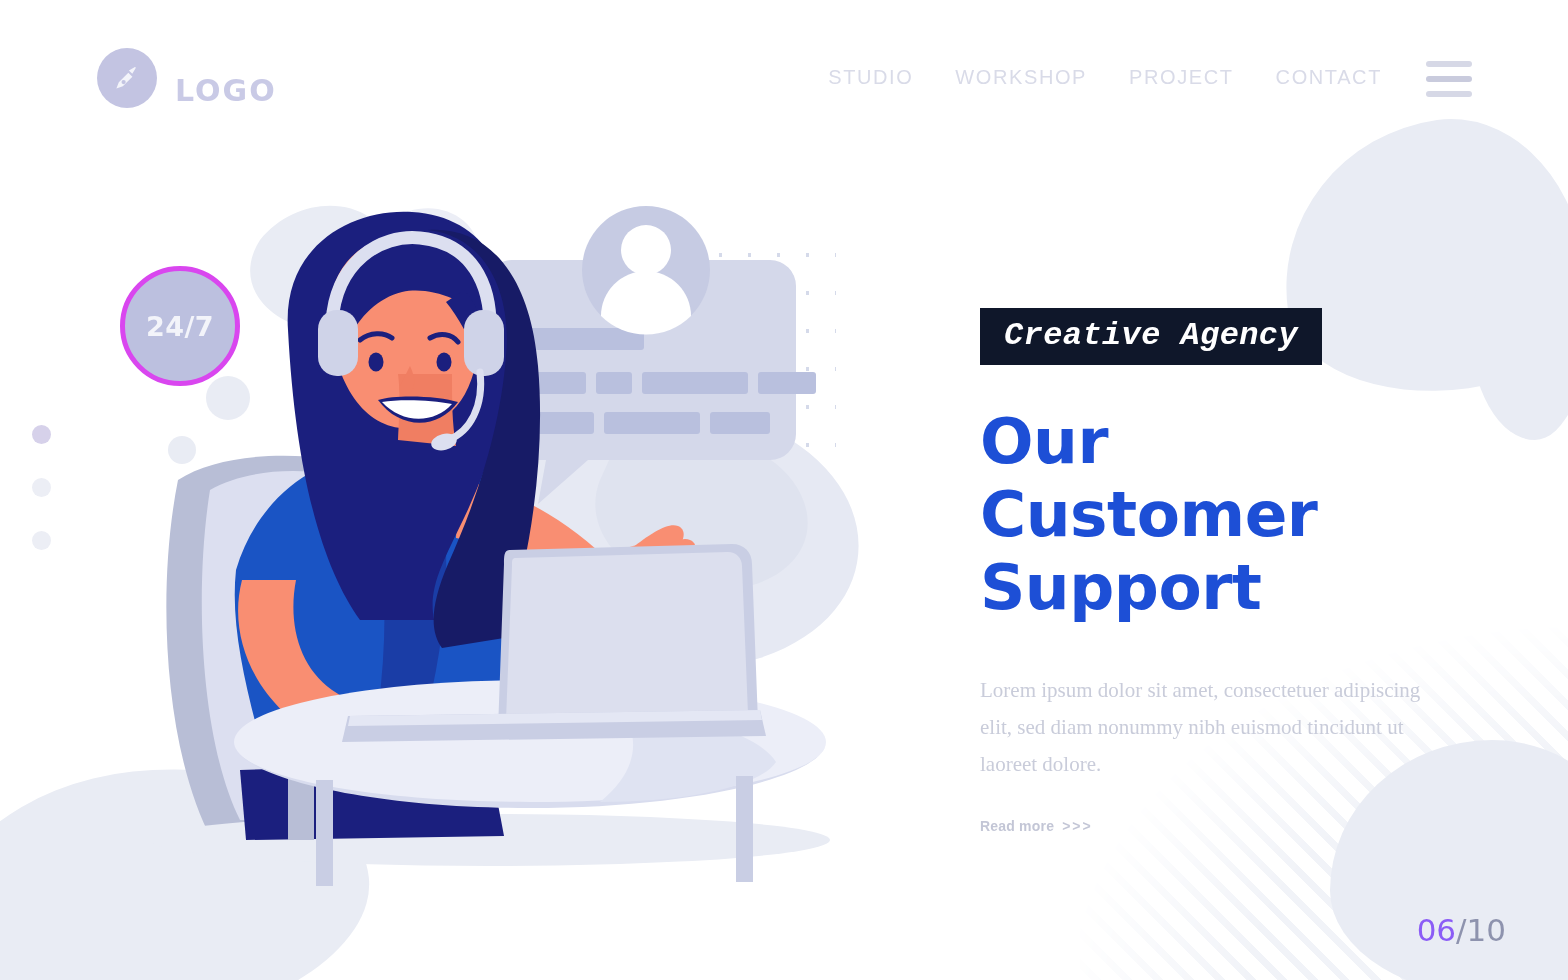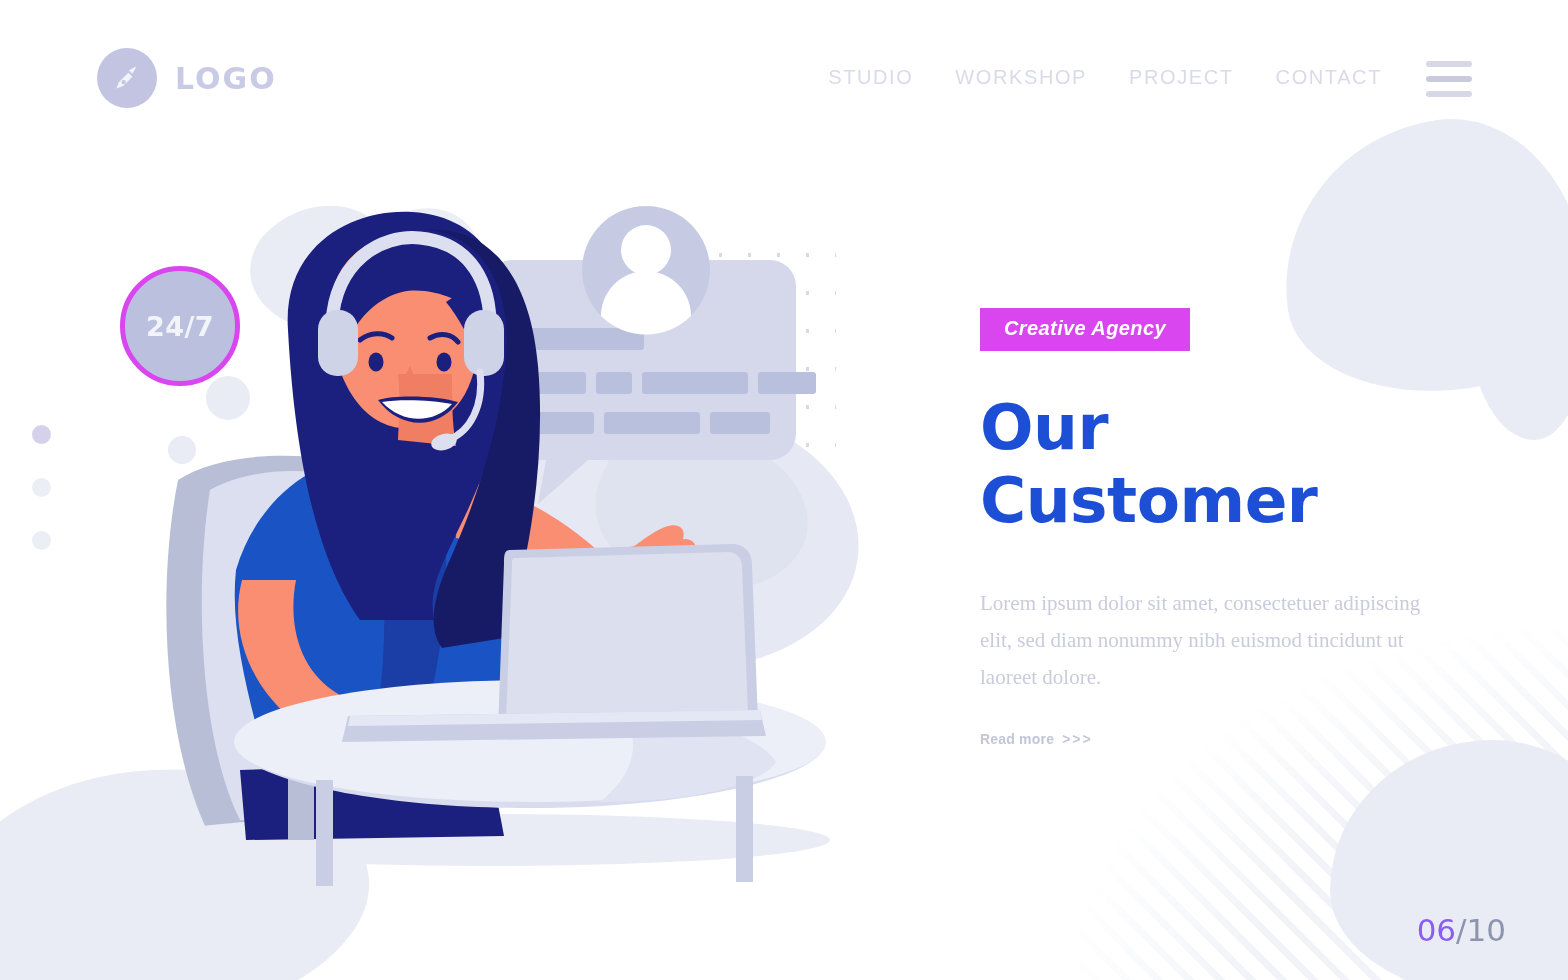--- a/index.html
+++ b/index.html
@@ -45,7 +45,7 @@
 
   
   .topbar{position:absolute;left:0;top:0;width:1568px;height:160px;}
-  .brand{position:absolute;left:97px;top:48px;display:flex;align-items:center;gap:18px;}
+  .brand{position:absolute;left:97px;top:48px;display:flex;align-items:flex-end;gap:18px;}
   .brand-mark{
     width:60px;height:60px;border-radius:50%;background:#c3c4e2;
     display:flex;align-items:center;justify-content:center;

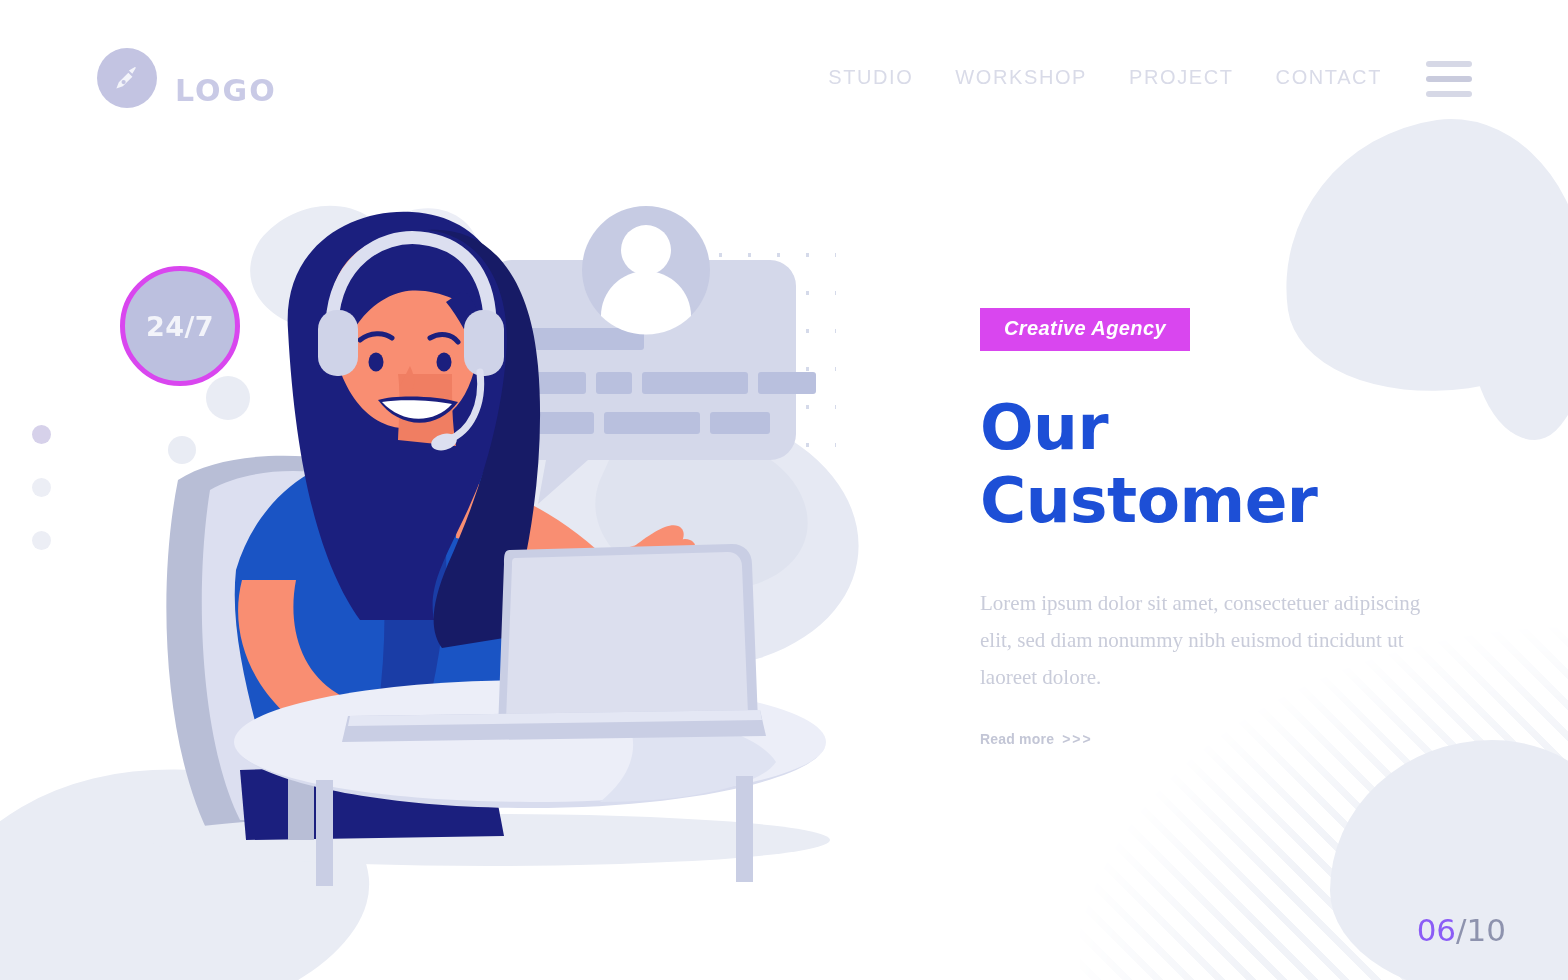--- a/index.html
+++ b/index.html
@@ -87,9 +87,9 @@
   
   .copy{position:absolute;left:980px;top:308px;width:500px;}
   .tag{
-    display:inline-block;background:#d946ef;color:#fff;
-    padding:9px 24px 11px 24px;font-size:20px;font-weight:700;font-style:italic;
-    letter-spacing:.4px;font-family:Liberation Sans, sans-serif;
+    display:inline-block;background:#0f172a;color:#fff;
+    padding:9px 24px 11px 24px;font-size:32px;font-weight:700;font-style:italic;
+    letter-spacing:.4px;font-family:Liberation Mono, monospace;
   }
   h1.headline{
     margin:40px 0 8px 0;font-size:63px;line-height:1.16;color:#1d4fd6;

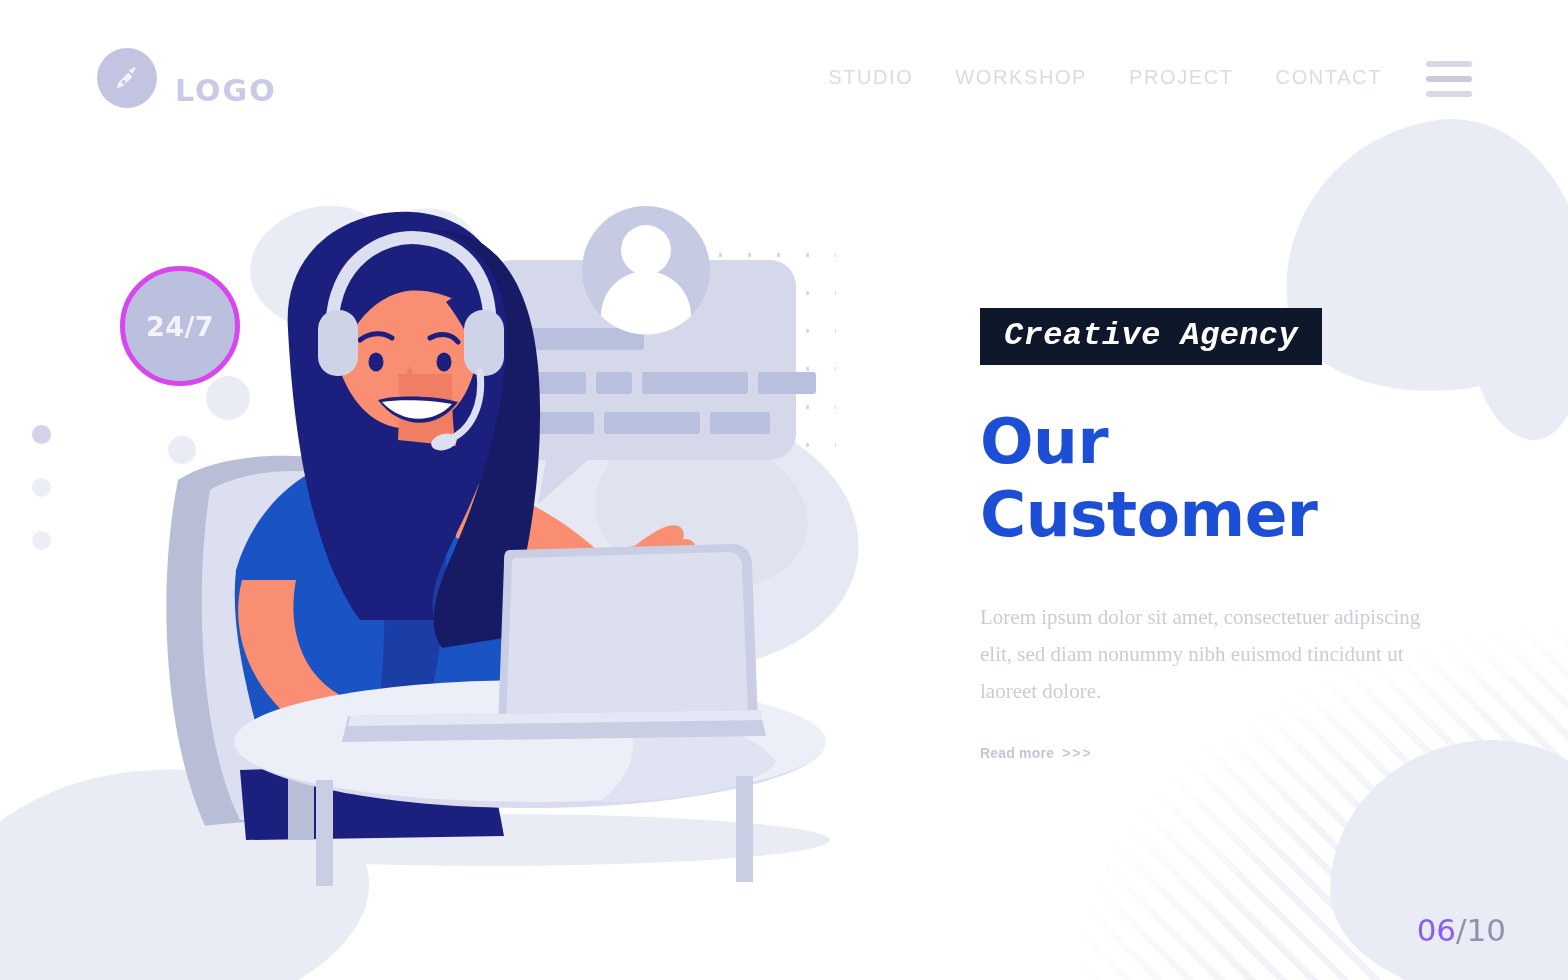--- a/index.html
+++ b/index.html
@@ -290,6 +290,7 @@
 
     <h1 class="headline">
       <span>Our Customer</span><br>
+      <span>Support</span>
     </h1>
 
     <p class="lead">Lorem ipsum dolor sit amet, consectetuer adipiscing elit, sed diam nonummy nibh euismod tincidunt ut laoreet dolore.</p>

